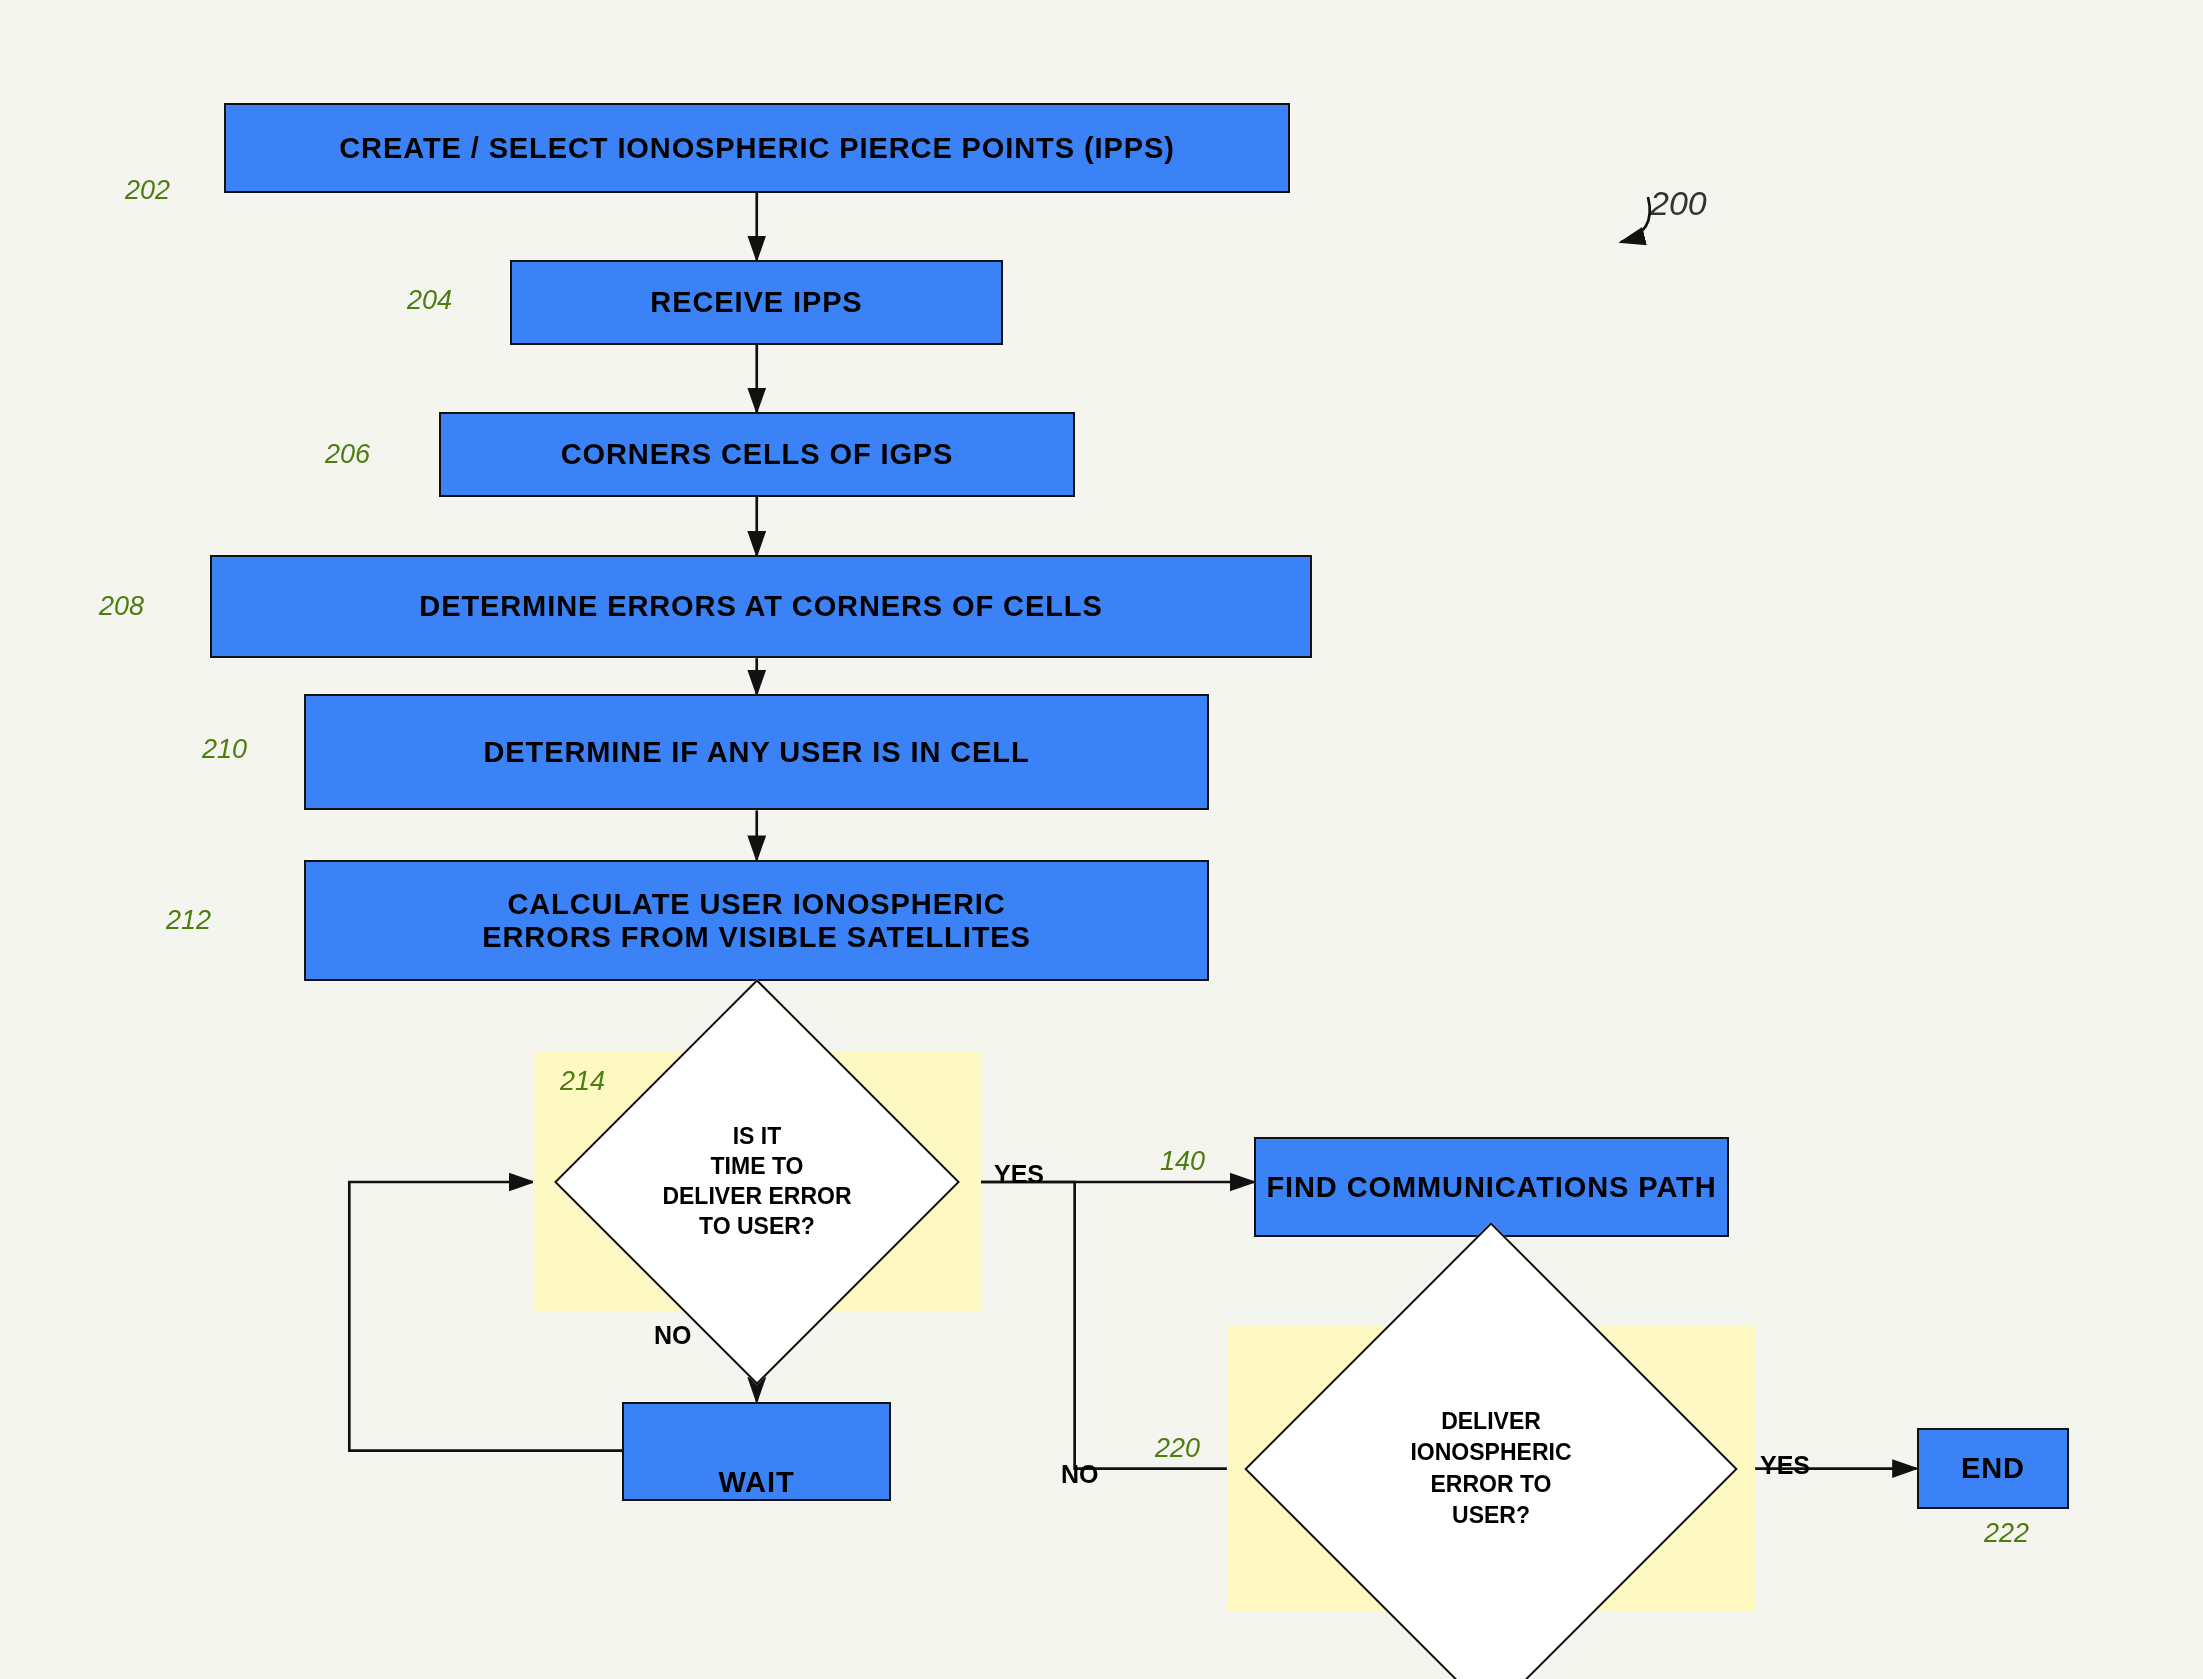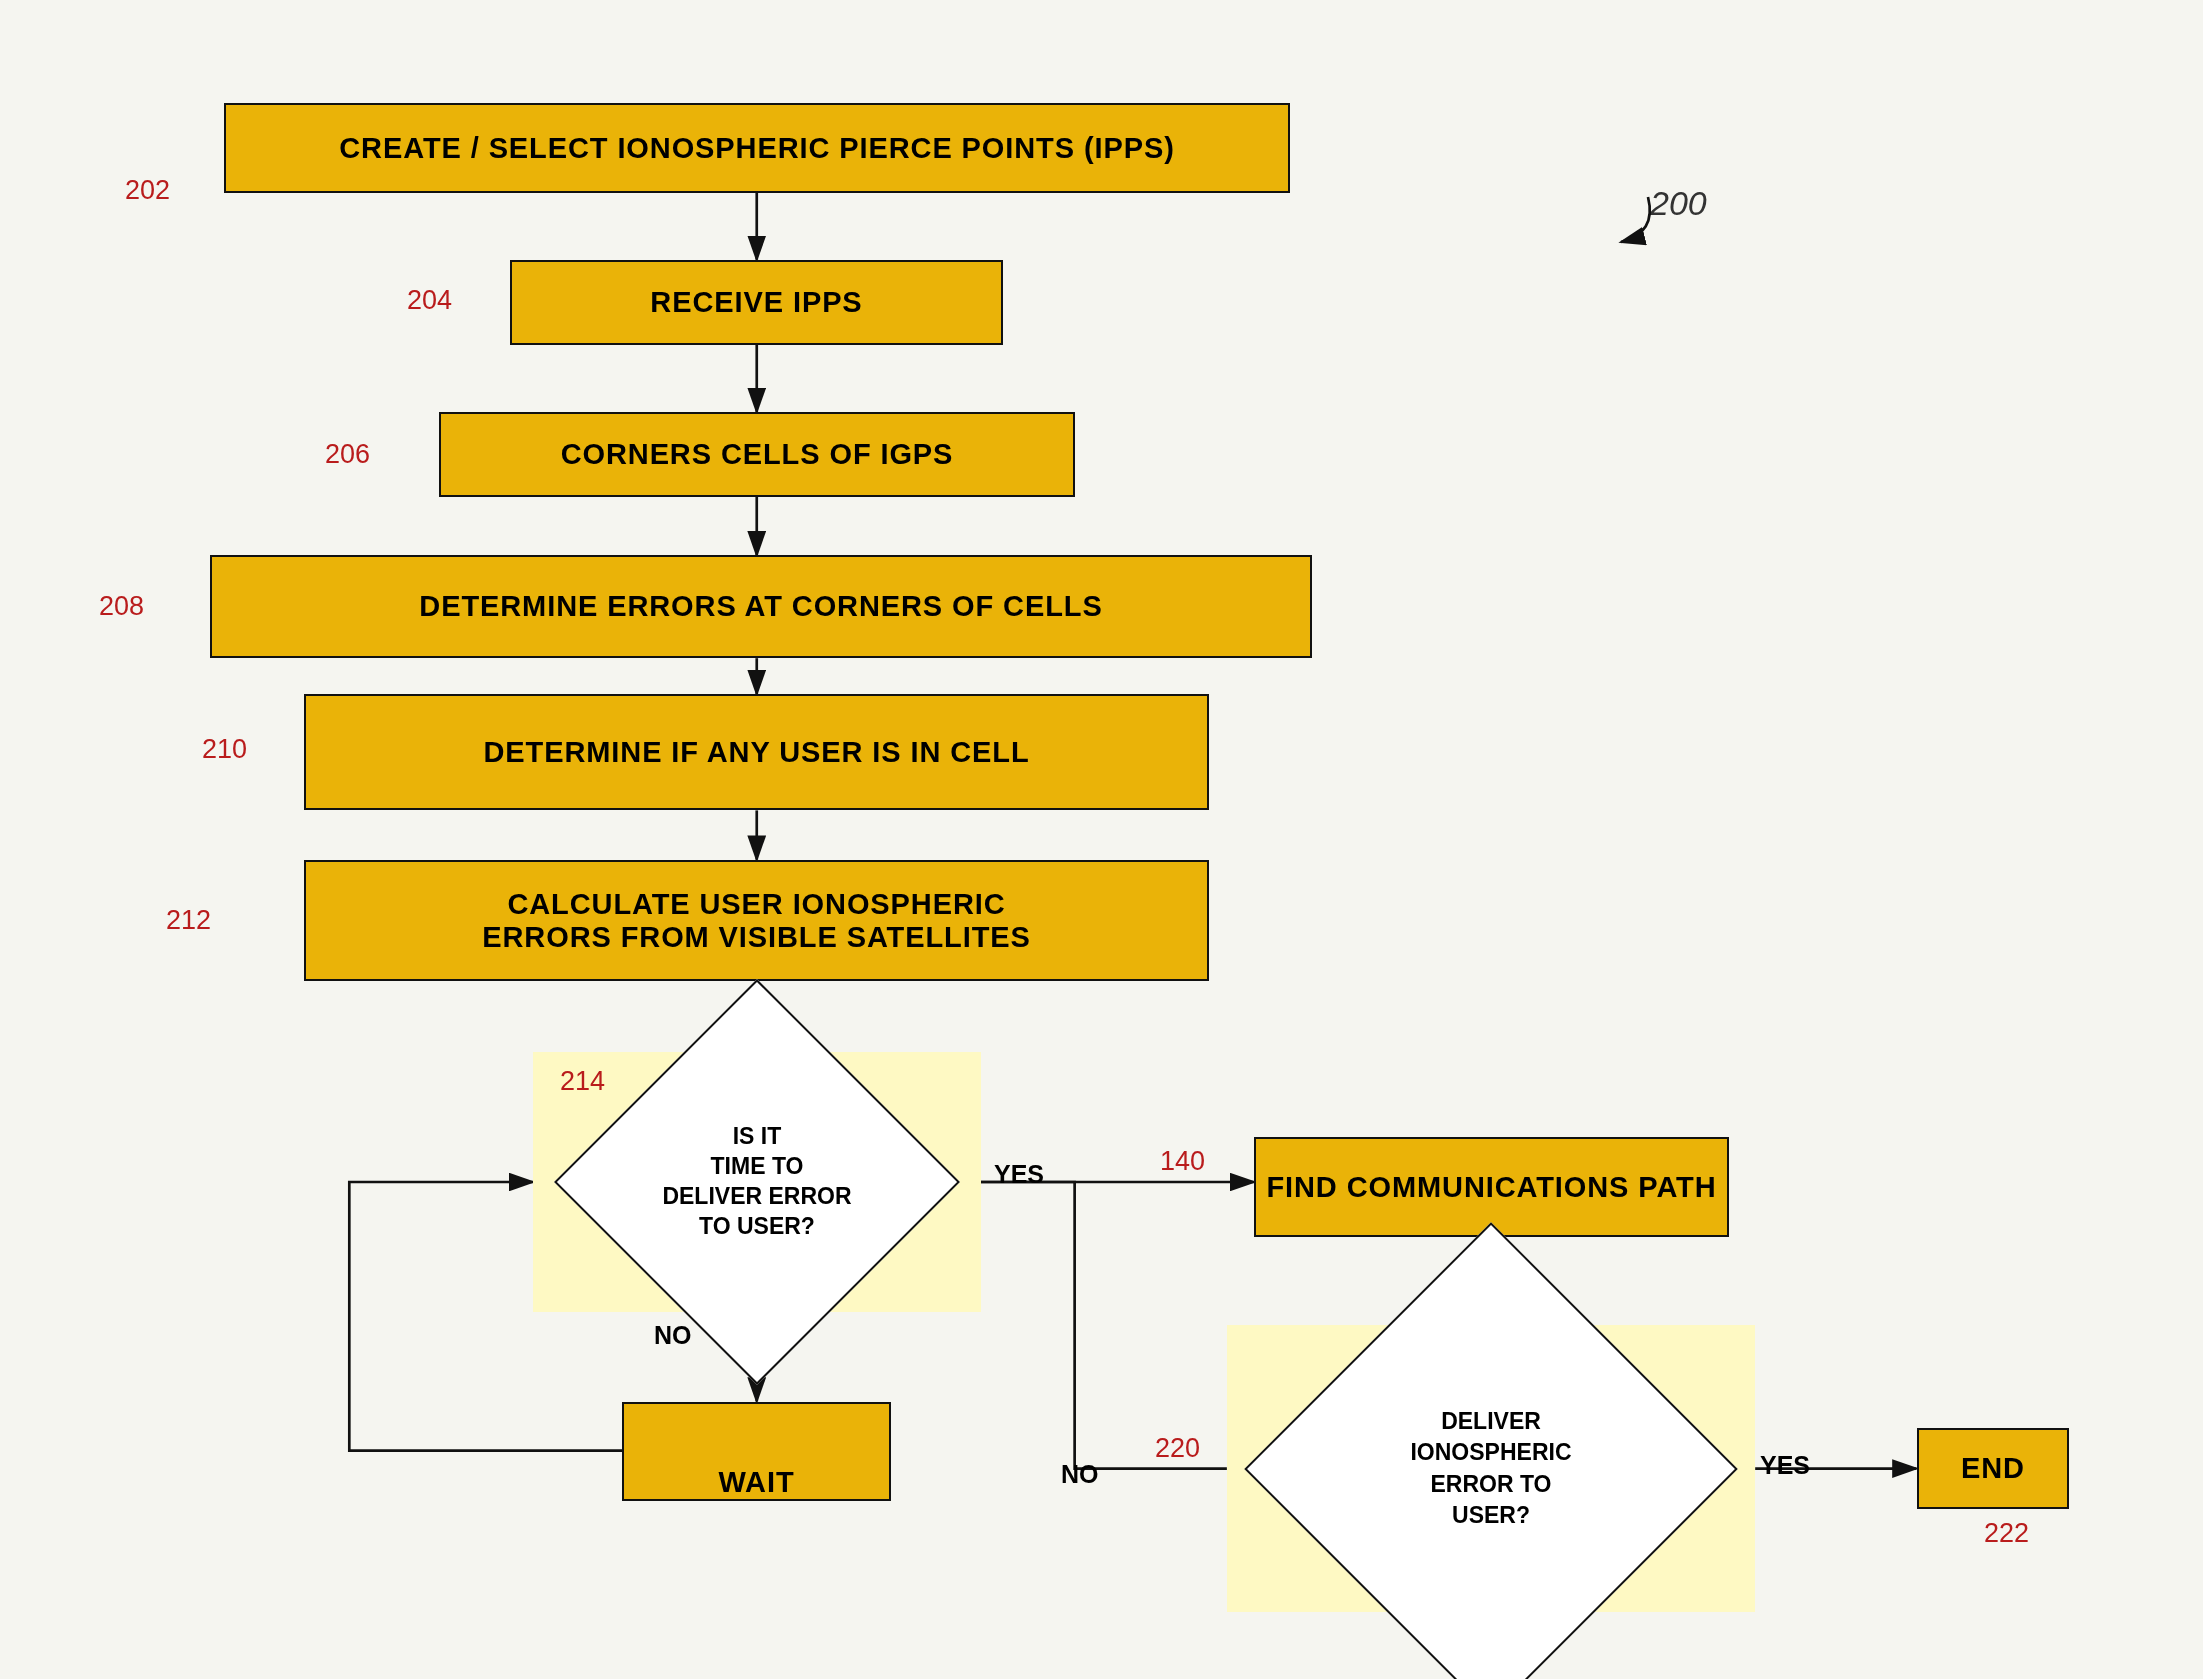--- a/index.html
+++ b/index.html
@@ -23,7 +23,7 @@
     .flow-box {
       position: absolute;
       border: 2.7px solid #111;
-      background: #eab308;
+      background: #3b82f6;
       display: flex;
       align-items: center;
       justify-content: center;

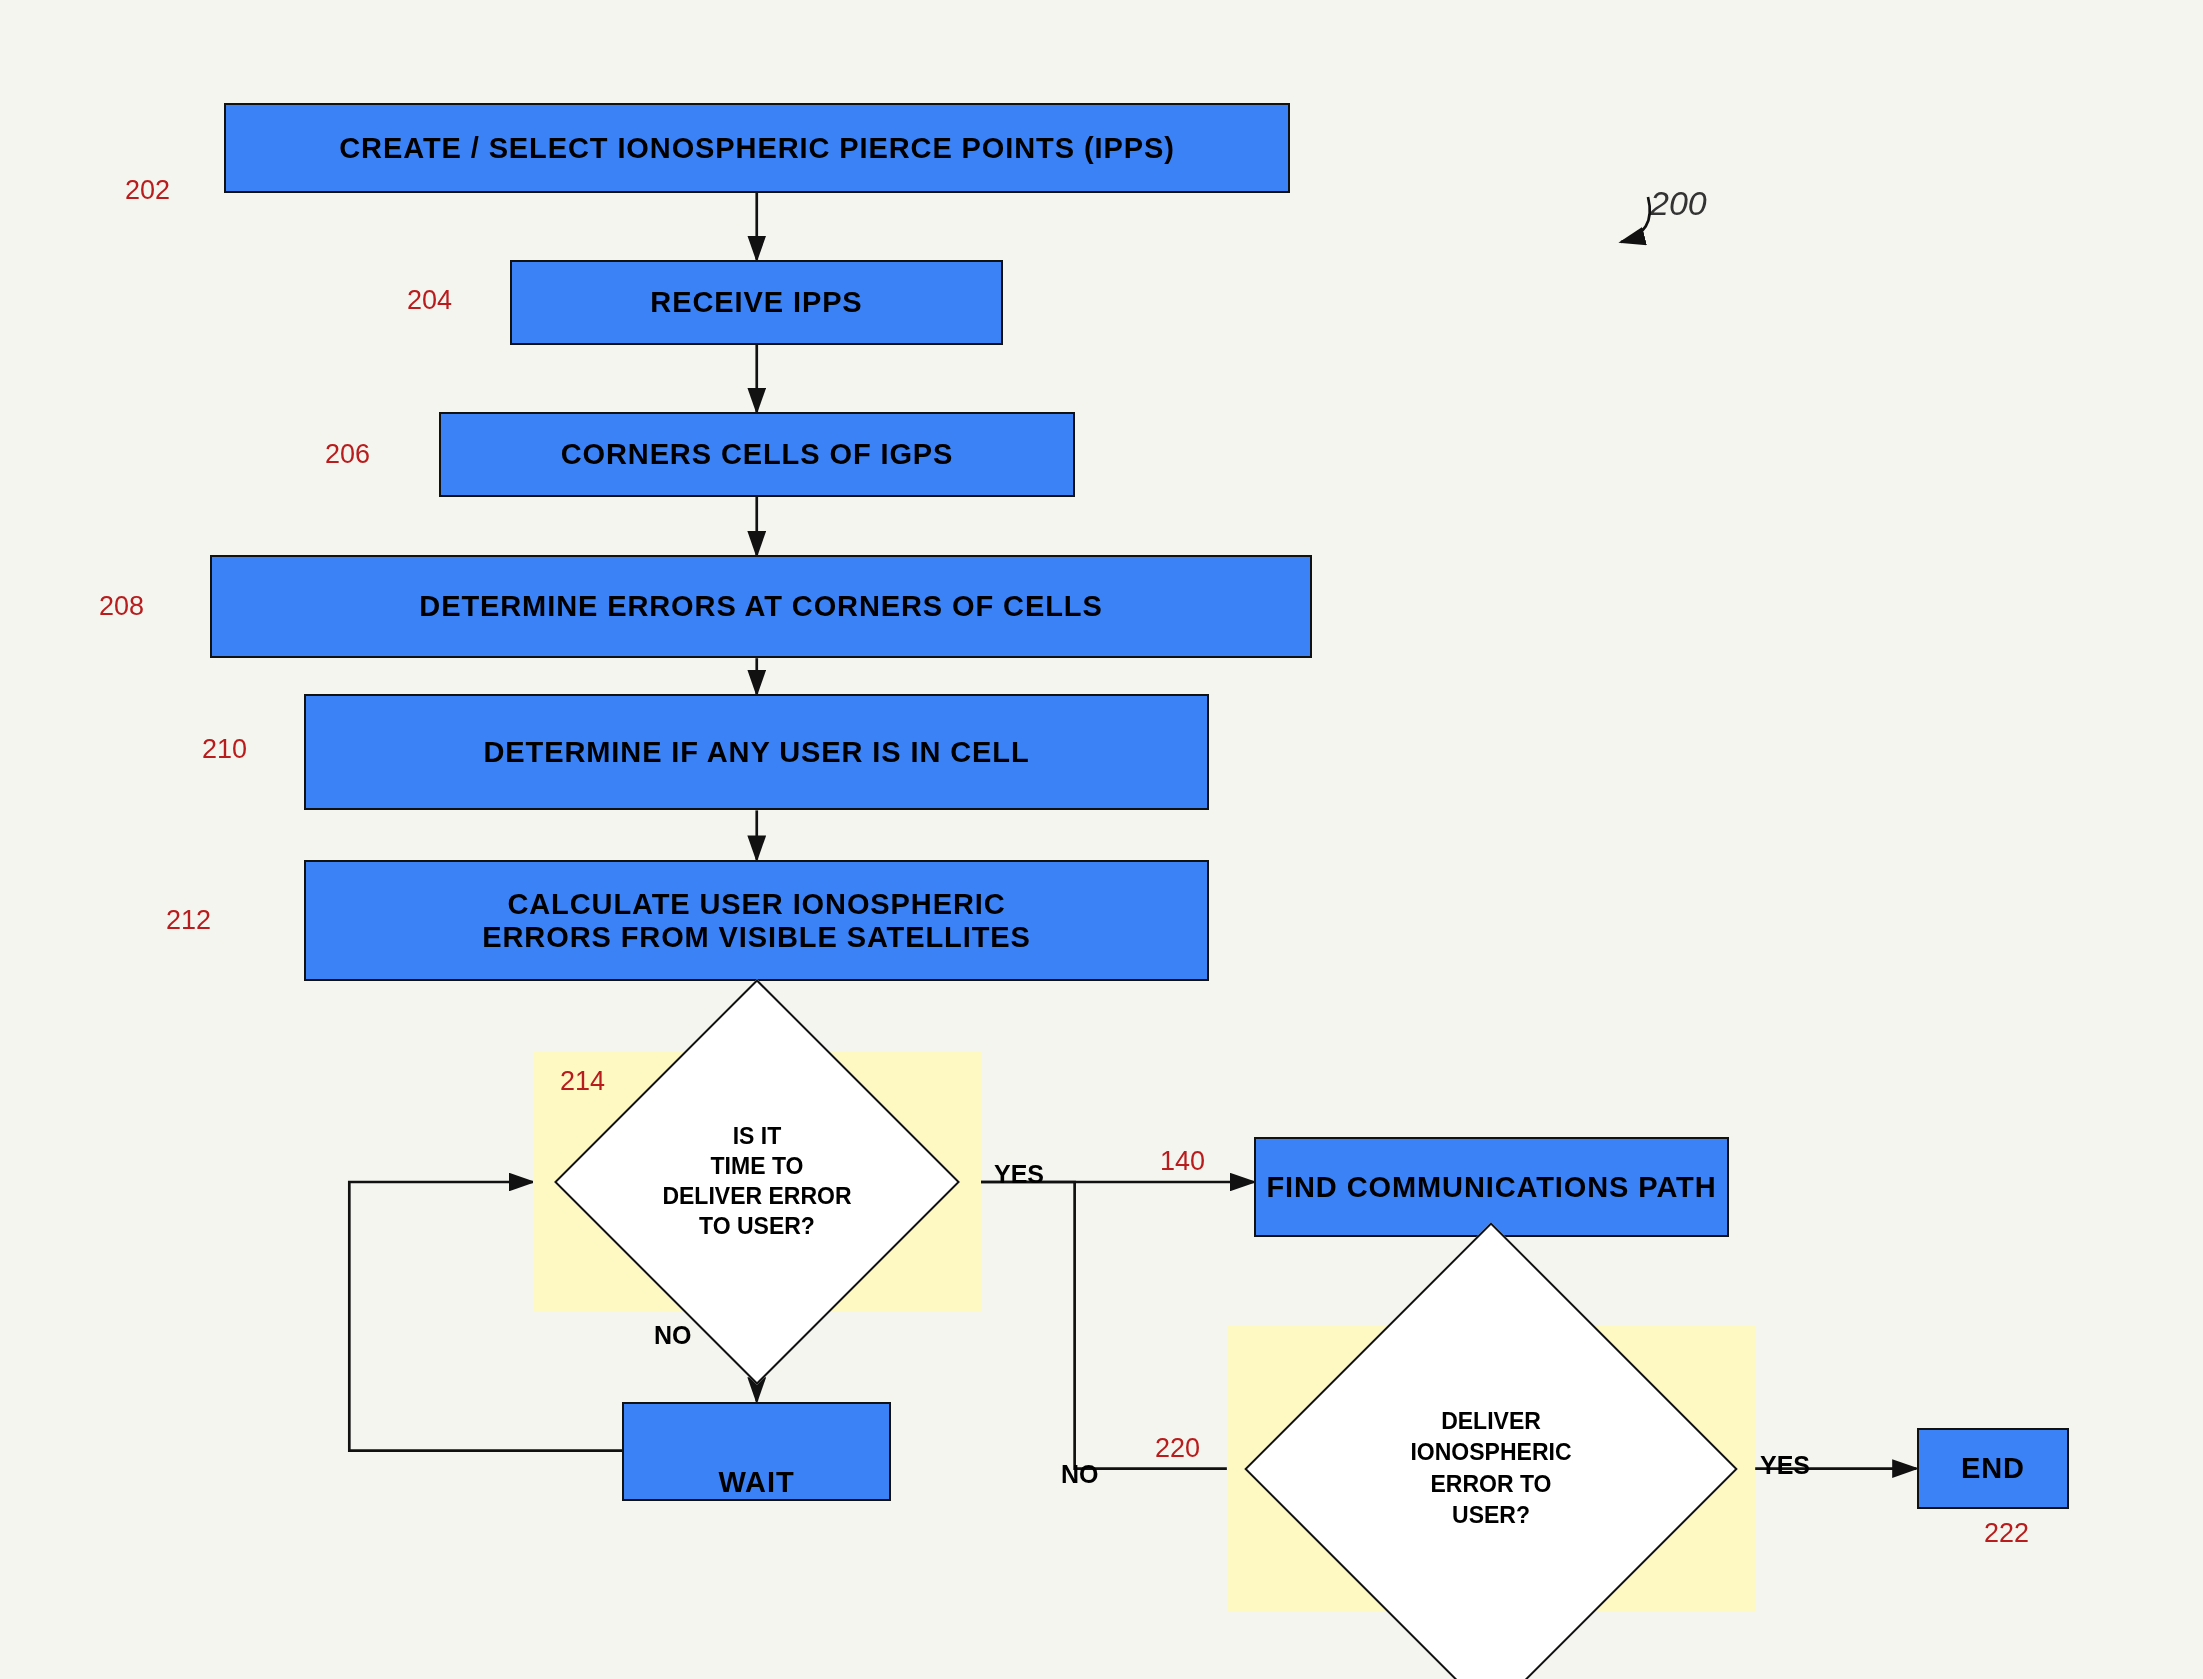--- a/index.html
+++ b/index.html
@@ -67,7 +67,8 @@
       position: absolute;
       font-size: 27px;
       font-family: Arial, sans-serif;
-      color: #b91c1c;
+      color: #4d7c0f;
+      font-style: italic;
     }
 
     

